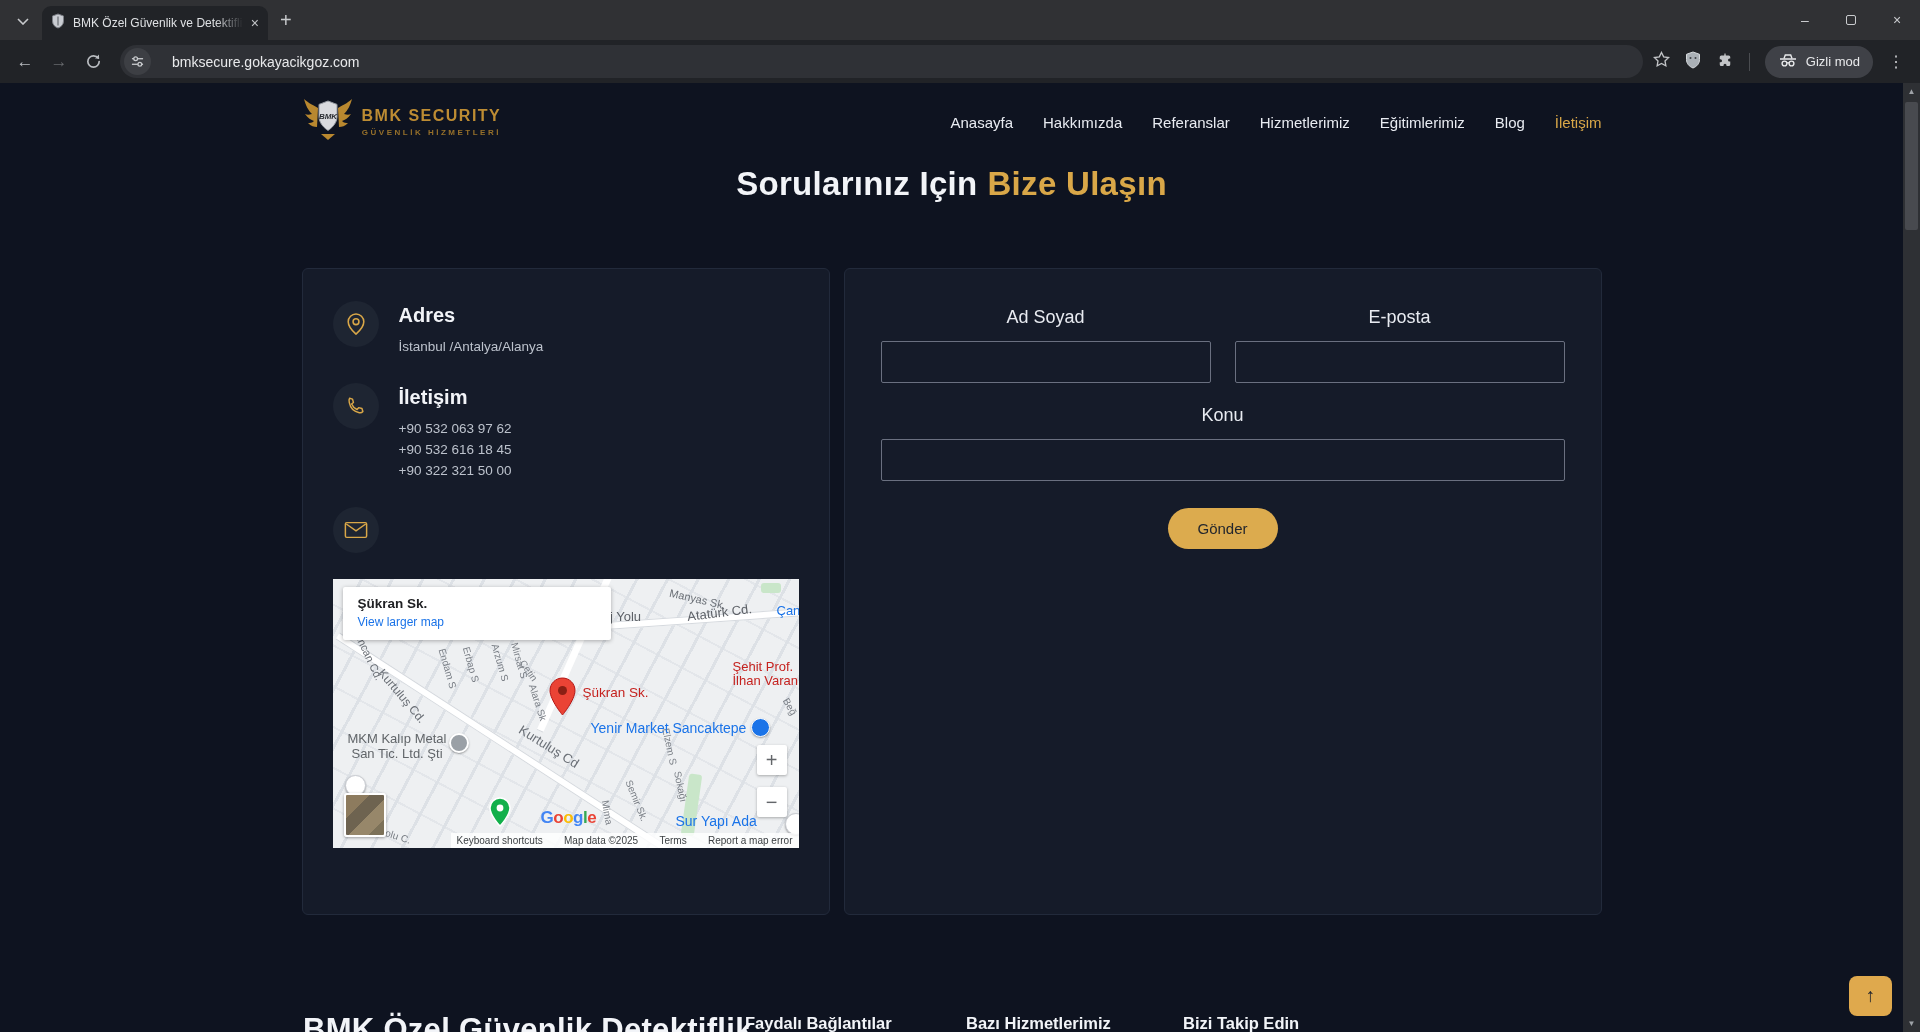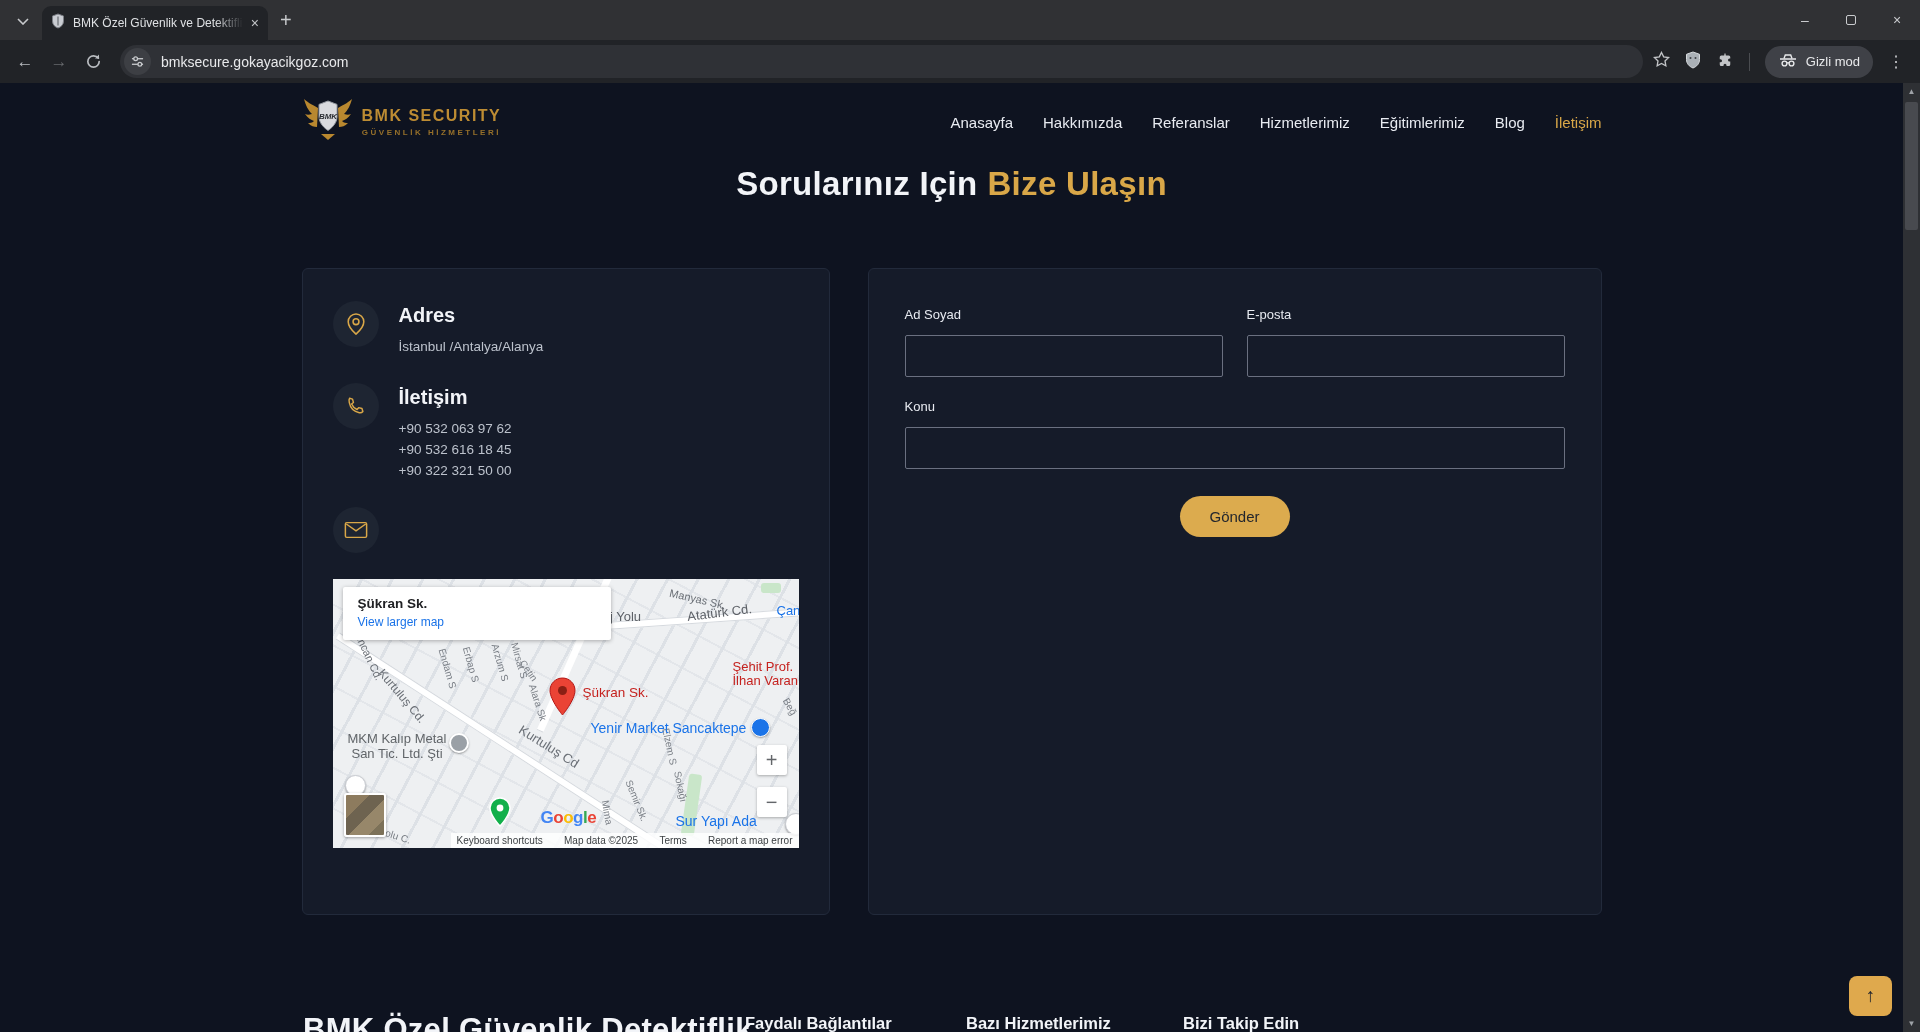--- a/index.html
+++ b/index.html
@@ -29,7 +29,7 @@
              font-size:17px; color:#b9bcc0; }
   .nav-ico.dim { color:#67696d; }
   .omnibox { flex:1; height:33px; margin:7px 10px; background:#2f3136; border-radius:17px;
-             display:flex; align-items:center; gap:10px; padding:0 14px 0 4px; min-width:0; }
+             display:flex; align-items:center; gap:21px; padding:0 14px 0 4px; min-width:0; }
   .site-badge { width:27px; height:27px; border-radius:50%; background:#3d3f44; flex:none;
                 display:flex; align-items:center; justify-content:center; }
   .url { color:#e8e9eb; font-size:14px; white-space:nowrap; }

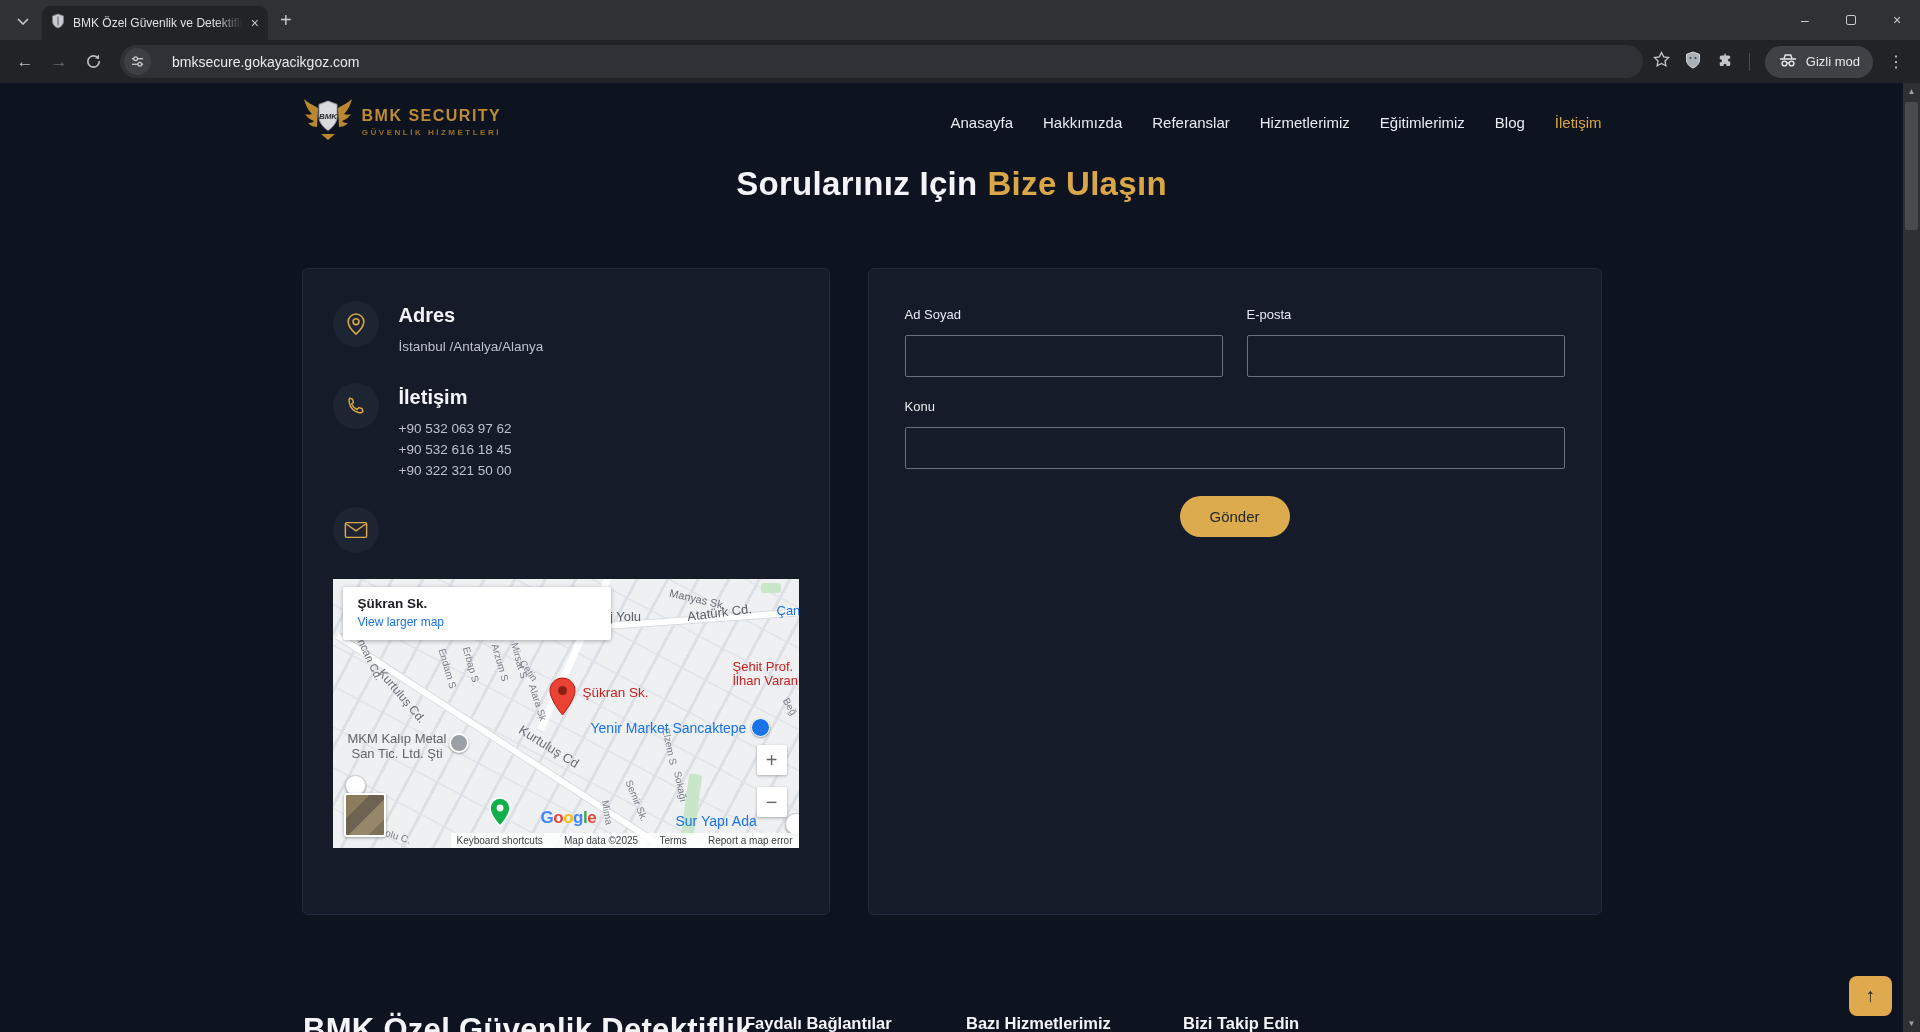--- a/index.html
+++ b/index.html
@@ -58,7 +58,7 @@
   .hero-title .plain { margin-right:10px; }
   .hero-title .accent { color:#d9a748; }
 
-  .cards { display:flex; gap:38px; margin-top:65px; }
+  .cards { display:flex; gap:14px; margin-top:65px; }
   .card { background:#151b29; border:1px solid #222a3b; border-radius:6px; height:647px; }
   .card-info { width:528px; padding:32px 30px; }
   .card-form { flex:1; padding:38px 36px; }

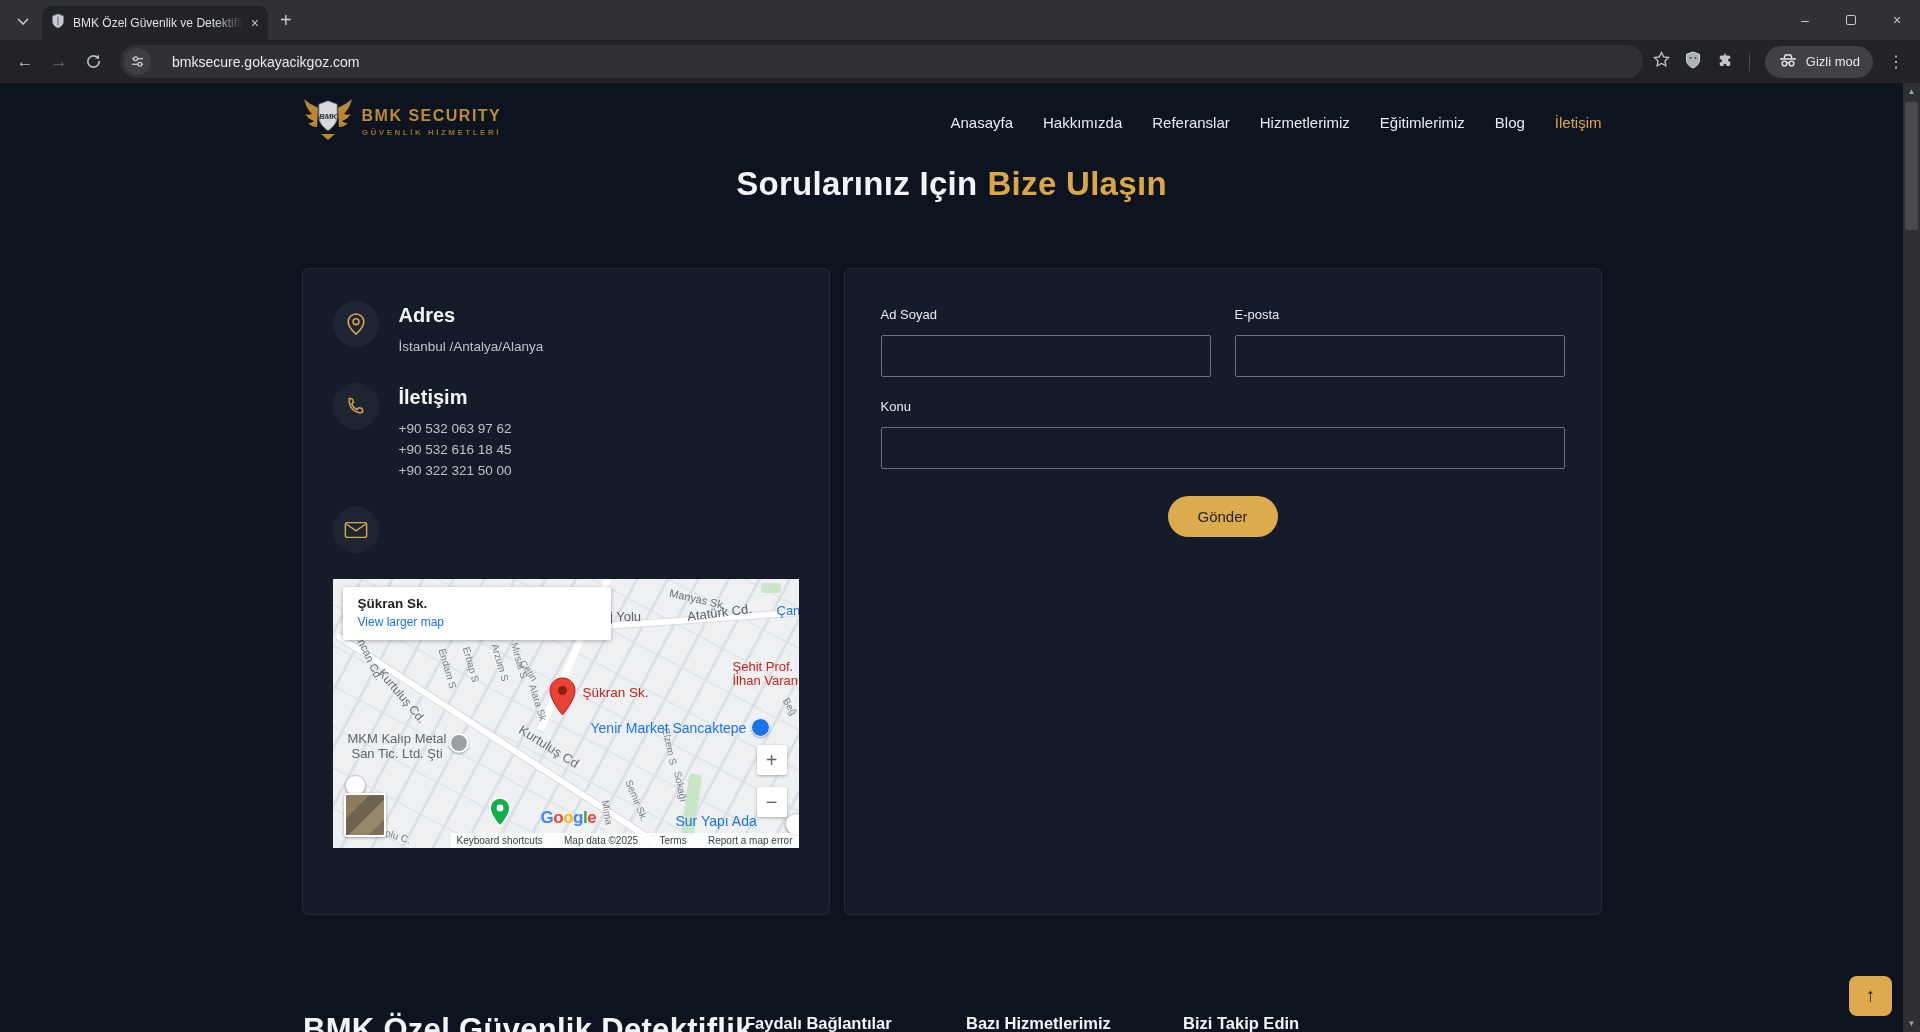--- a/index.html
+++ b/index.html
@@ -108,7 +108,7 @@
   
   .form-grid { display:flex; gap:24px; }
   .field { flex:1; }
-  .f-label { color:#e8ebf1; font-size:13px; margin-bottom:13px; }
+  .f-label { color:#e8ebf1; font-size:18px; margin-bottom:13px;text-align:center; }
   .f-input { display:block; width:100%; height:42px; background:transparent; border:1px solid #6a7080;
              border-radius:2px; color:#fff; font-size:14px; padding:0 10px; font-family:inherit; }
   .f-group { margin-top:22px; }

